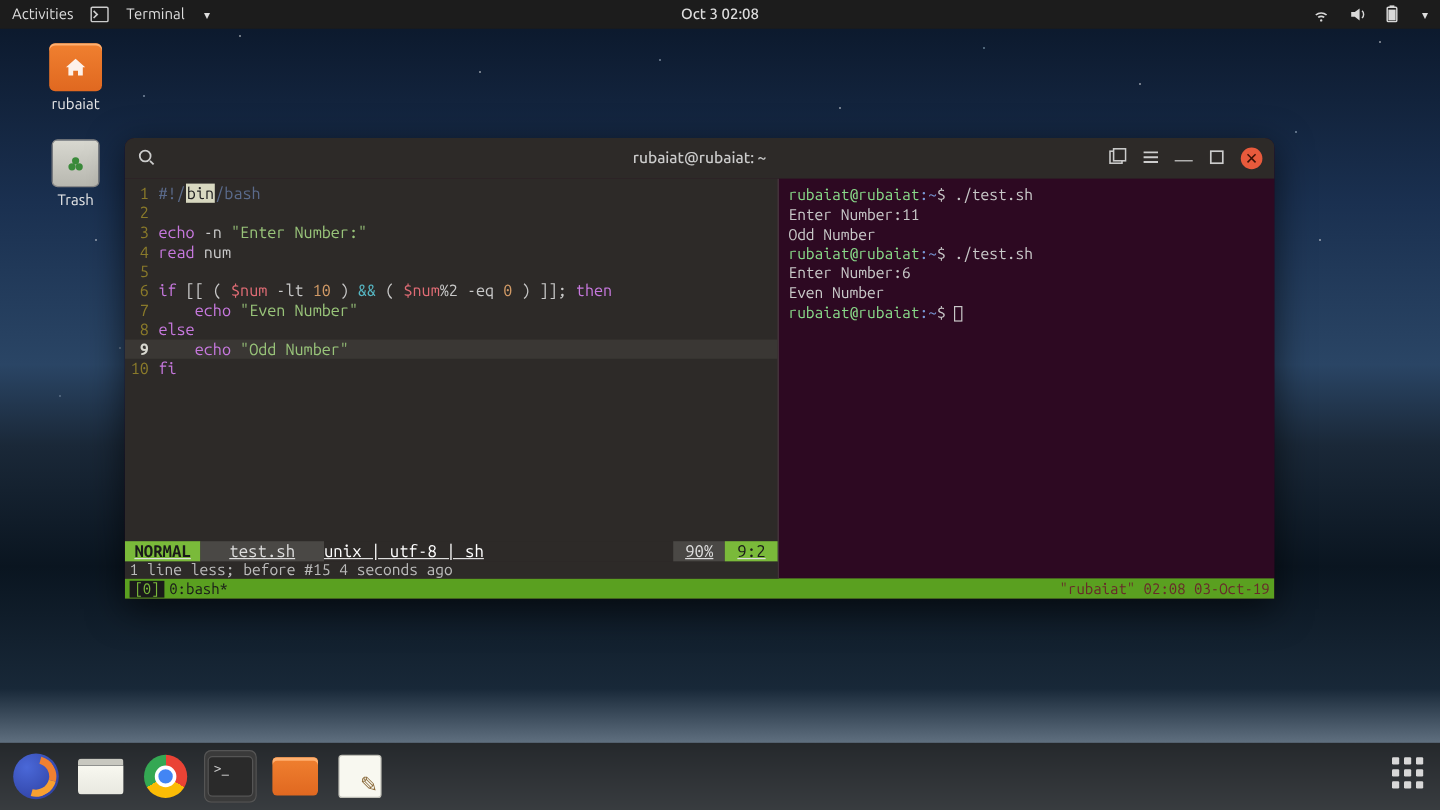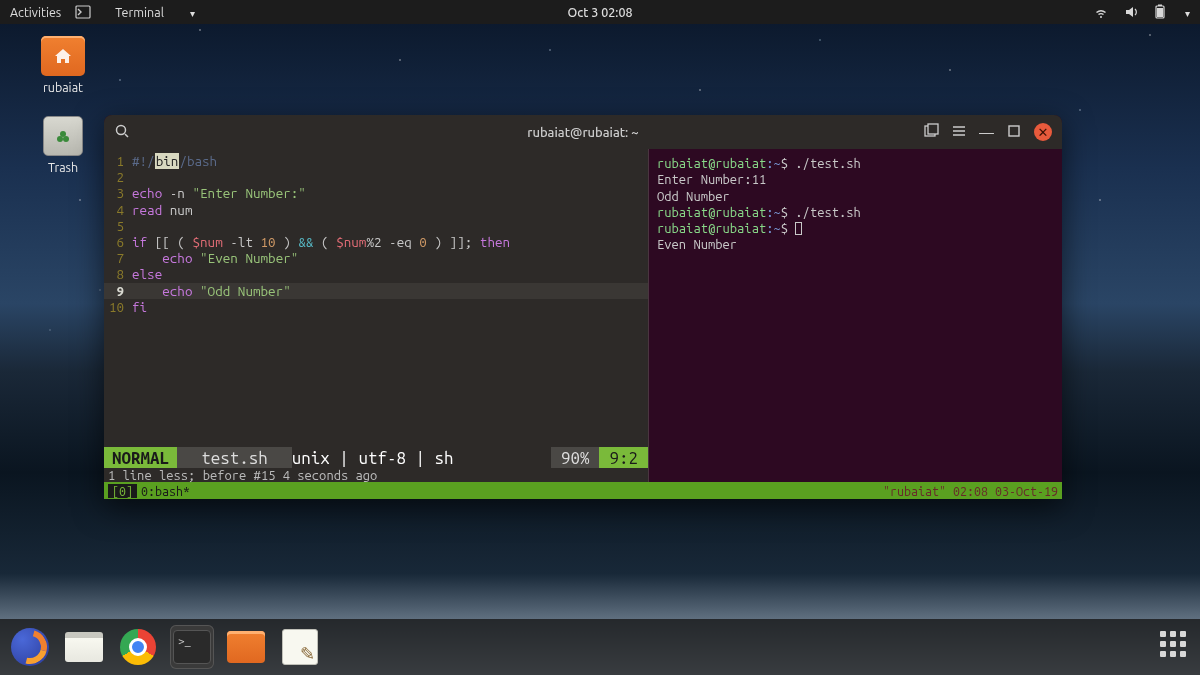--- a/index.html
+++ b/index.html
@@ -43,7 +43,7 @@
 }
 .topbar .left, .topbar .right { display: flex; align-items: center; gap: 14px; }
 .topbar .center { position: absolute; left: 50%; transform: translateX(-50%); font-weight: 500; }
-.topbar .app { display: flex; align-items: center; gap: 24px; }
+.topbar .app { display: flex; align-items: center; gap: 14px; }
 .tri::after { content: "▾"; font-size: 10px; margin-left: 2px; }
 
 

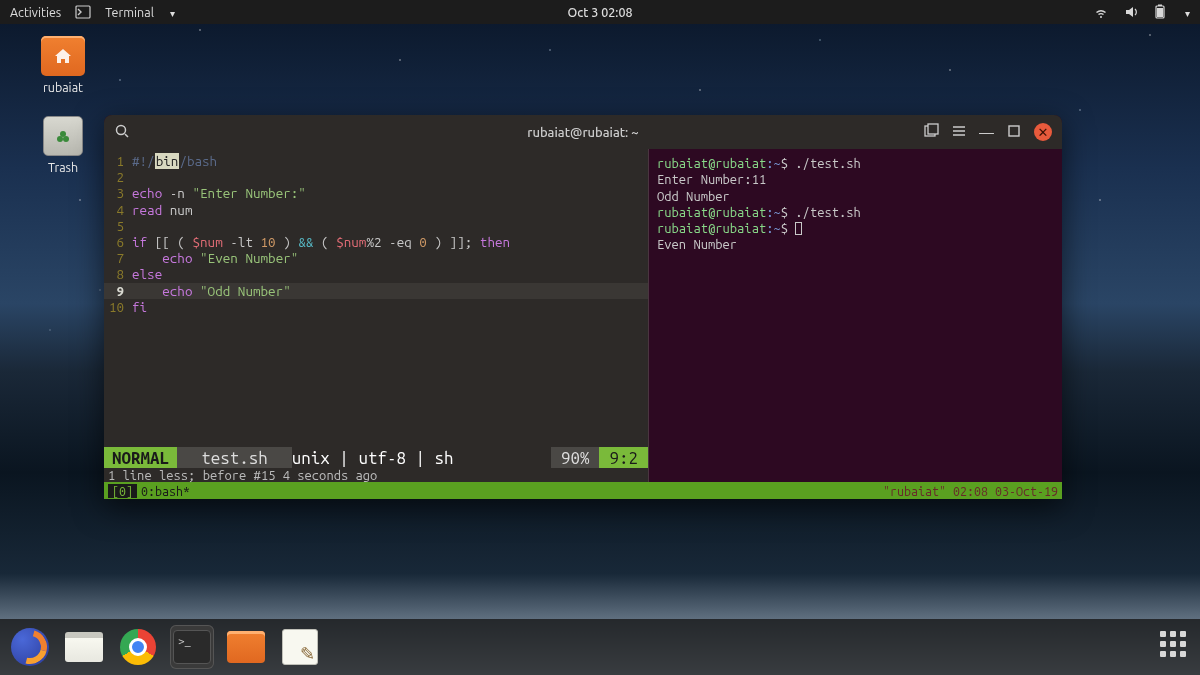--- a/index.html
+++ b/index.html
@@ -303,6 +303,7 @@
         <div>Enter Number:11</div>
         <div>Odd Number</div>
         <div><span class="prompt">rubaiat@rubaiat</span><span class="prompt-path">:~</span><span class="prompt-dollar">$ </span><span>./test.sh</span></div>
+        <div>Enter Number:6</div>
         <div><span class="prompt">rubaiat@rubaiat</span><span class="prompt-path">:~</span><span class="prompt-dollar">$ </span><span></span><span class="cursor"></span></div>
         <div>Even Number</div>
       </div>

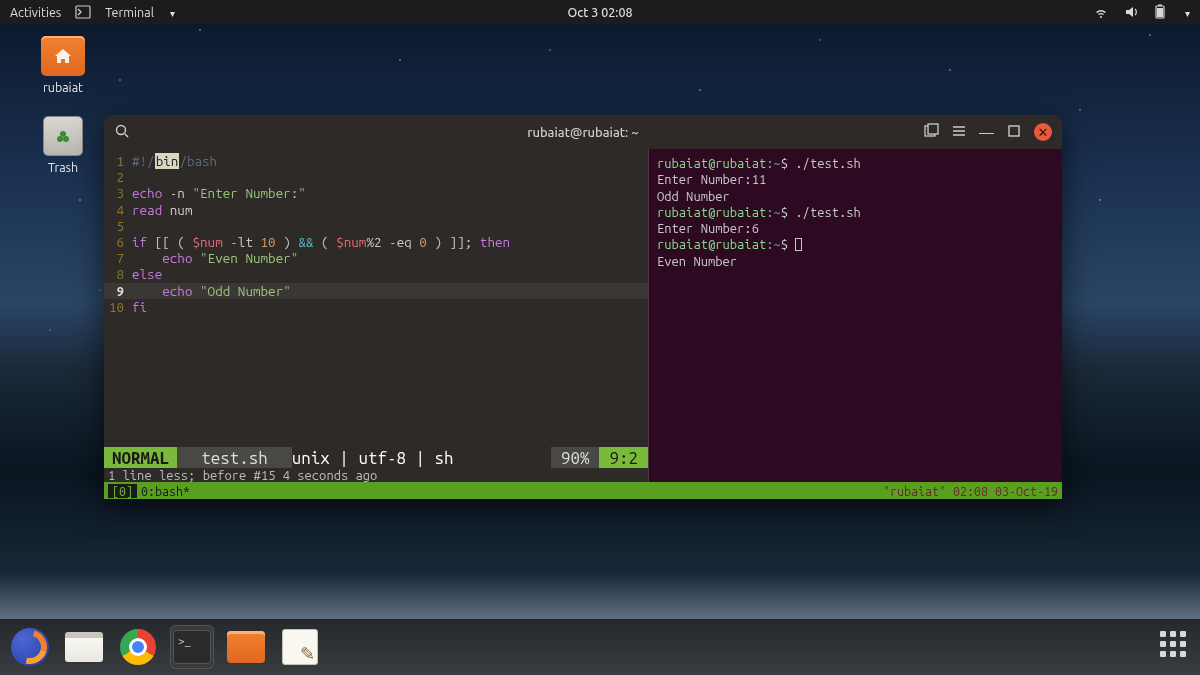--- a/index.html
+++ b/index.html
@@ -304,8 +304,8 @@
         <div>Odd Number</div>
         <div><span class="prompt">rubaiat@rubaiat</span><span class="prompt-path">:~</span><span class="prompt-dollar">$ </span><span>./test.sh</span></div>
         <div>Enter Number:6</div>
+        <div>Even Number</div>
         <div><span class="prompt">rubaiat@rubaiat</span><span class="prompt-path">:~</span><span class="prompt-dollar">$ </span><span></span><span class="cursor"></span></div>
-        <div>Even Number</div>
       </div>
   </div>
 

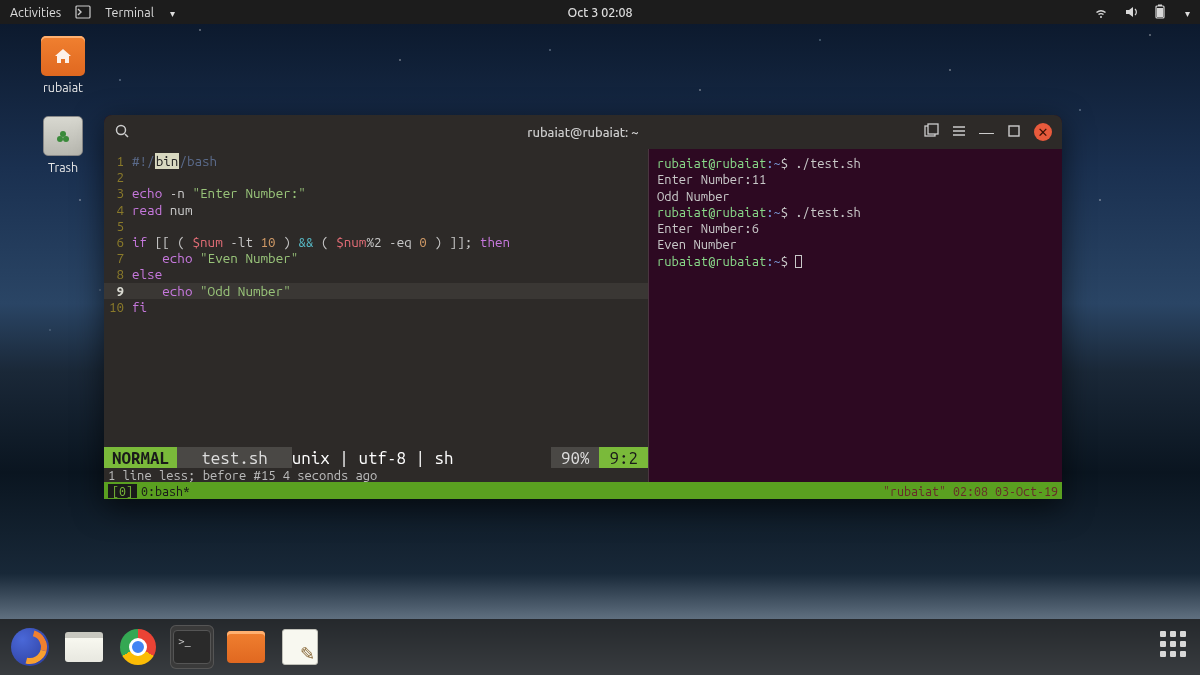--- a/index.html
+++ b/index.html
@@ -103,7 +103,7 @@
 
 .vim-status {
   display: flex; align-items: center; background: #2d2a28;
-  font-size: 17px; line-height: 1.25;
+  font-size: 14px; line-height: 1.25; text-decoration: underline;
 }
 .vim-status .mode { background: #7aba3a; color: #1a1a1a; padding: 0 8px; font-weight: bold; }
 .vim-status .fname { padding: 0 24px; background: #4a4845; }

